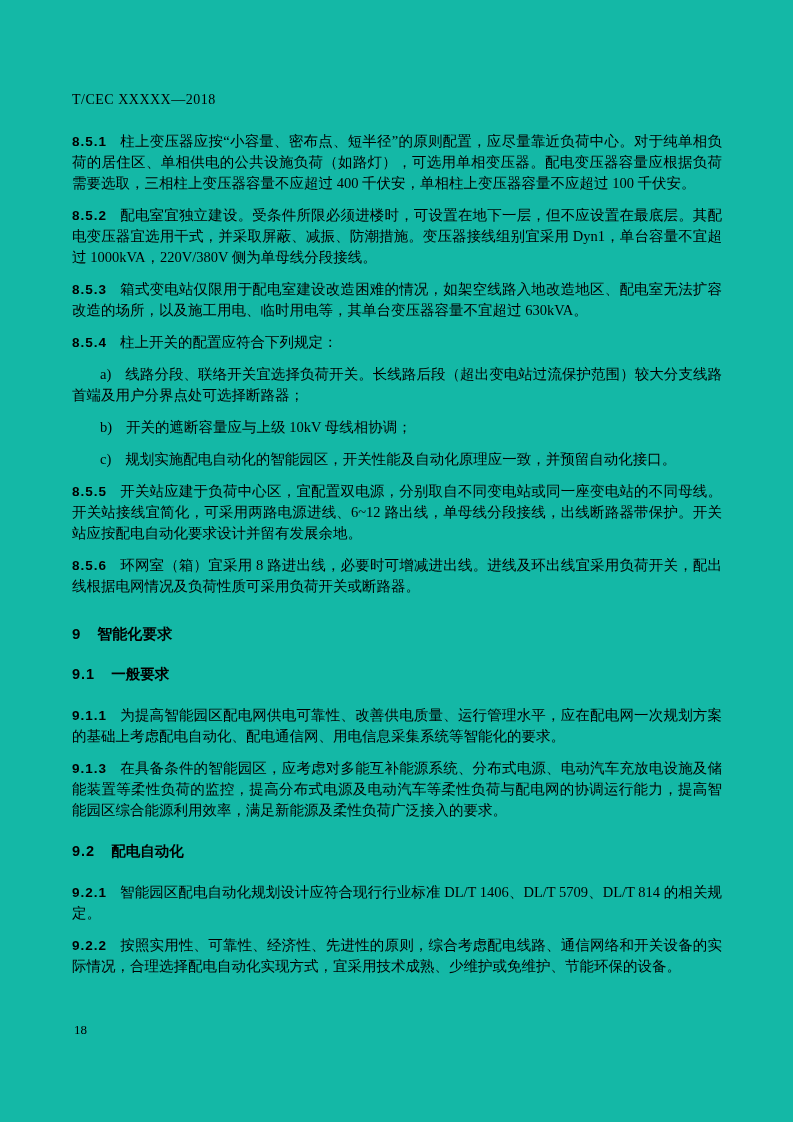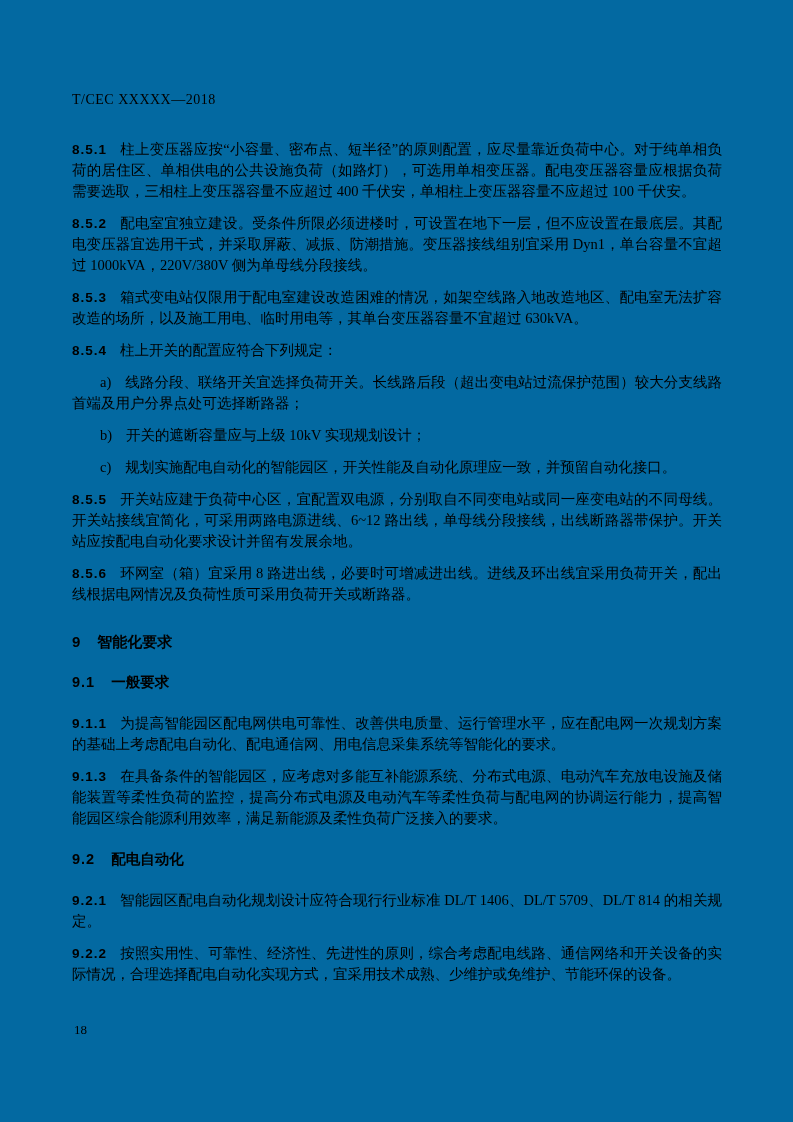--- a/index.html
+++ b/index.html
@@ -11,7 +11,7 @@
     position: relative;
     width: 793px;
     height: 1122px;
-    background: #0369a1;
+    background: #14b8a6;
     color: #000000;
     font-family: "Liberation Serif", "DejaVu Serif", serif;
     overflow: hidden;

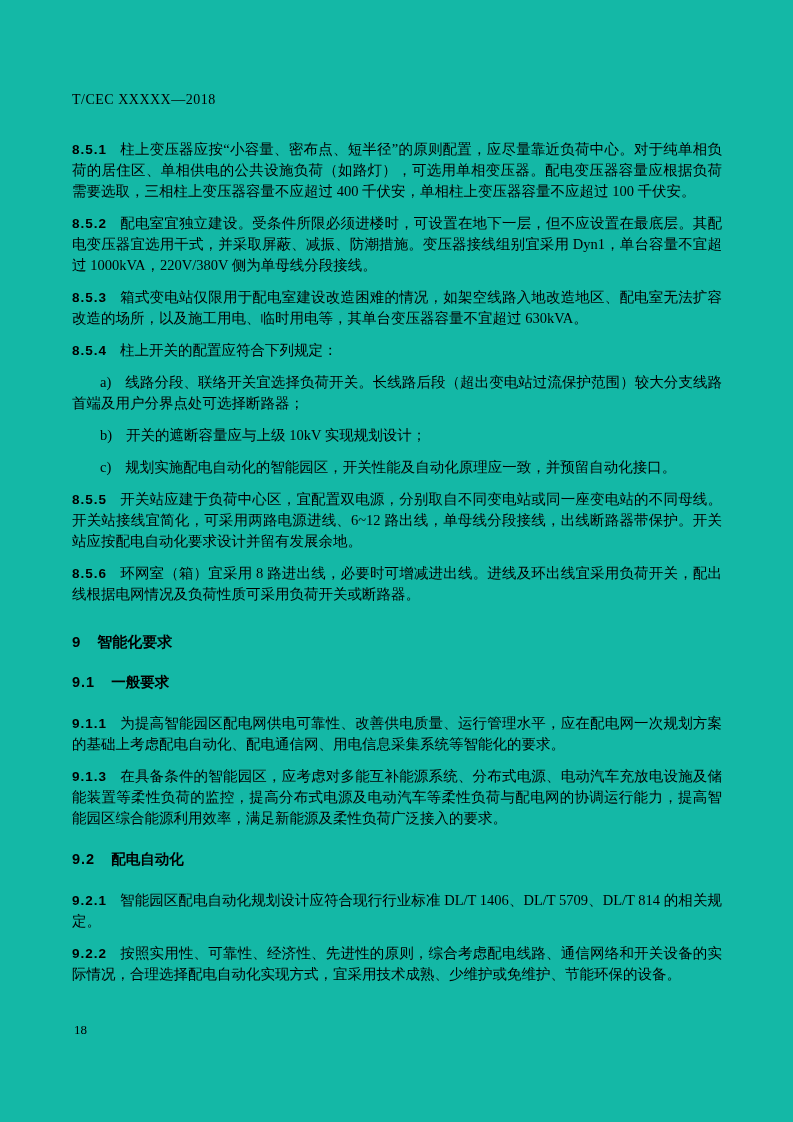--- a/index.html
+++ b/index.html
@@ -28,7 +28,7 @@
   }
   .doc-body {
     position: absolute;
-    top: 128px;
+    top: 120px;
     left: 72px;
     width: 650px;
   }

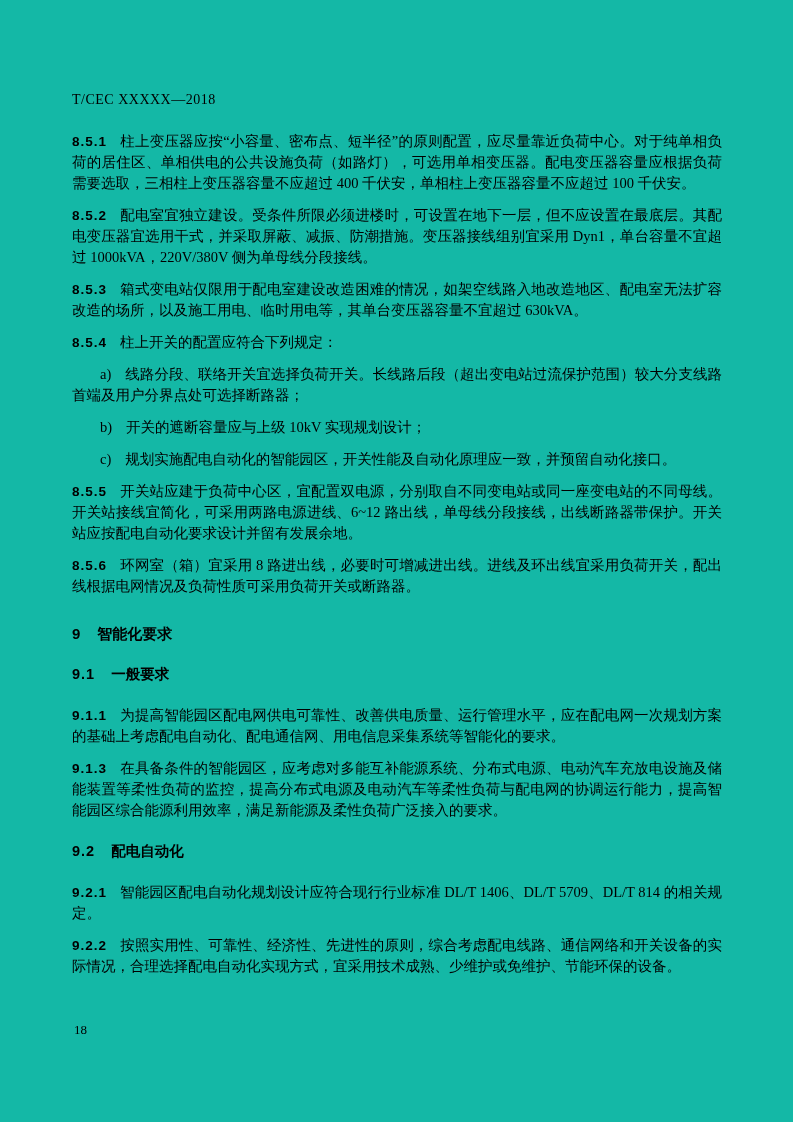--- a/index.html
+++ b/index.html
@@ -89,7 +89,7 @@
       <p class="clause"><span class="num">8.5.3</span><span class="txt">箱式变电站仅限用于配电室建设改造困难的情况，如架空线路入地改造地区、配电室无法扩容改造的场所，以及施工用电、临时用电等，其单台变压器容量不宜超过 630kVA。</span></p>
       <p class="clause"><span class="num">8.5.4</span><span class="txt">柱上开关的配置应符合下列规定：</span></p>
       <p class="list-item"><span class="label">a)</span><span class="txt">线路分段、联络开关宜选择负荷开关。长线路后段（超出变电站过流保护范围）较大分支线路首端及用户分界点处可选择断路器；</span></p>
-      <p class="list-item"><span class="label">b)</span><span class="txt">开关的遮断容量应与上级 10kV 实现规划设计；</span></p>
+      <p class="list-item"><span class="label">b)</span><span class="txt">开关的遮断容量应与上级 10kV 母线相协调；</span></p>
       <p class="list-item"><span class="label">c)</span><span class="txt">规划实施配电自动化的智能园区，开关性能及自动化原理应一致，并预留自动化接口。</span></p>
       <p class="clause"><span class="num">8.5.5</span><span class="txt">开关站应建于负荷中心区，宜配置双电源，分别取自不同变电站或同一座变电站的不同母线。开关站接线宜简化，可采用两路电源进线、6~12 路出线，单母线分段接线，出线断路器带保护。开关站应按配电自动化要求设计并留有发展余地。</span></p>
       <p class="clause"><span class="num">8.5.6</span><span class="txt">环网室（箱）宜采用 8 路进出线，必要时可增减进出线。进线及环出线宜采用负荷开关，配出线根据电网情况及负荷性质可采用负荷开关或断路器。</span></p>

